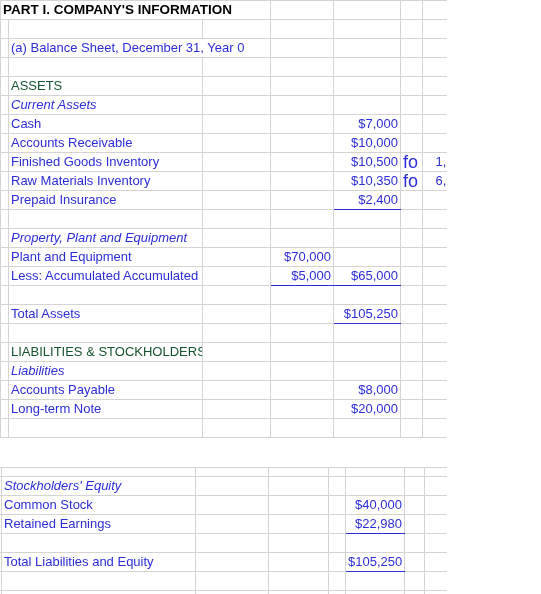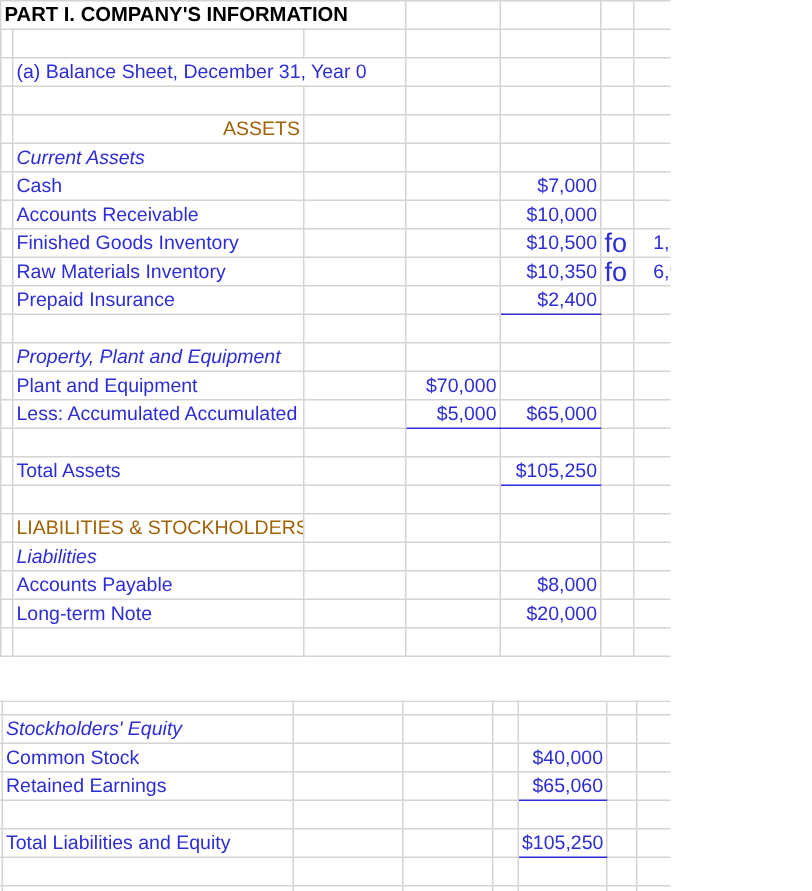--- a/index.html
+++ b/index.html
@@ -71,7 +71,7 @@
     font-weight: bold;
     font-size: 13.5px;
   }
-  .hdr { color: #a16207; text-align: right; }
+  .hdr { color: #14532d; }
   .sub {
     font-style: italic;
     color: #2d2dd8;

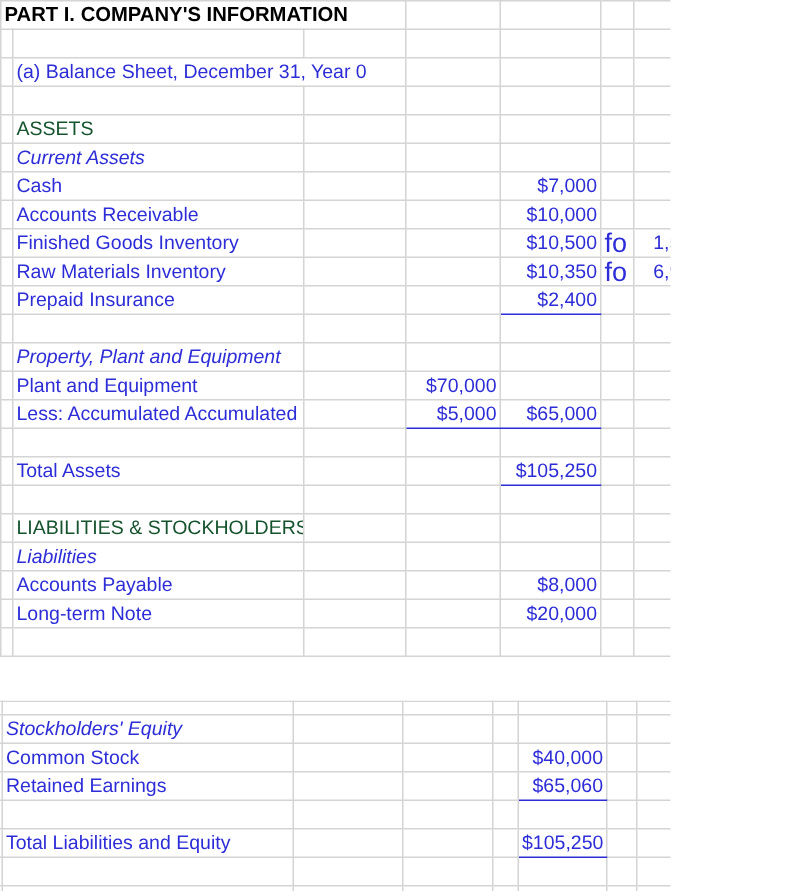--- a/index.html
+++ b/index.html
@@ -439,7 +439,7 @@
         <td></td>
         <td></td>
         <td></td>
-        <td class="num uline">$65,060</td>
+        <td class="num uline">$22,980</td>
         <td></td>
         <td></td>
         <td></td>

